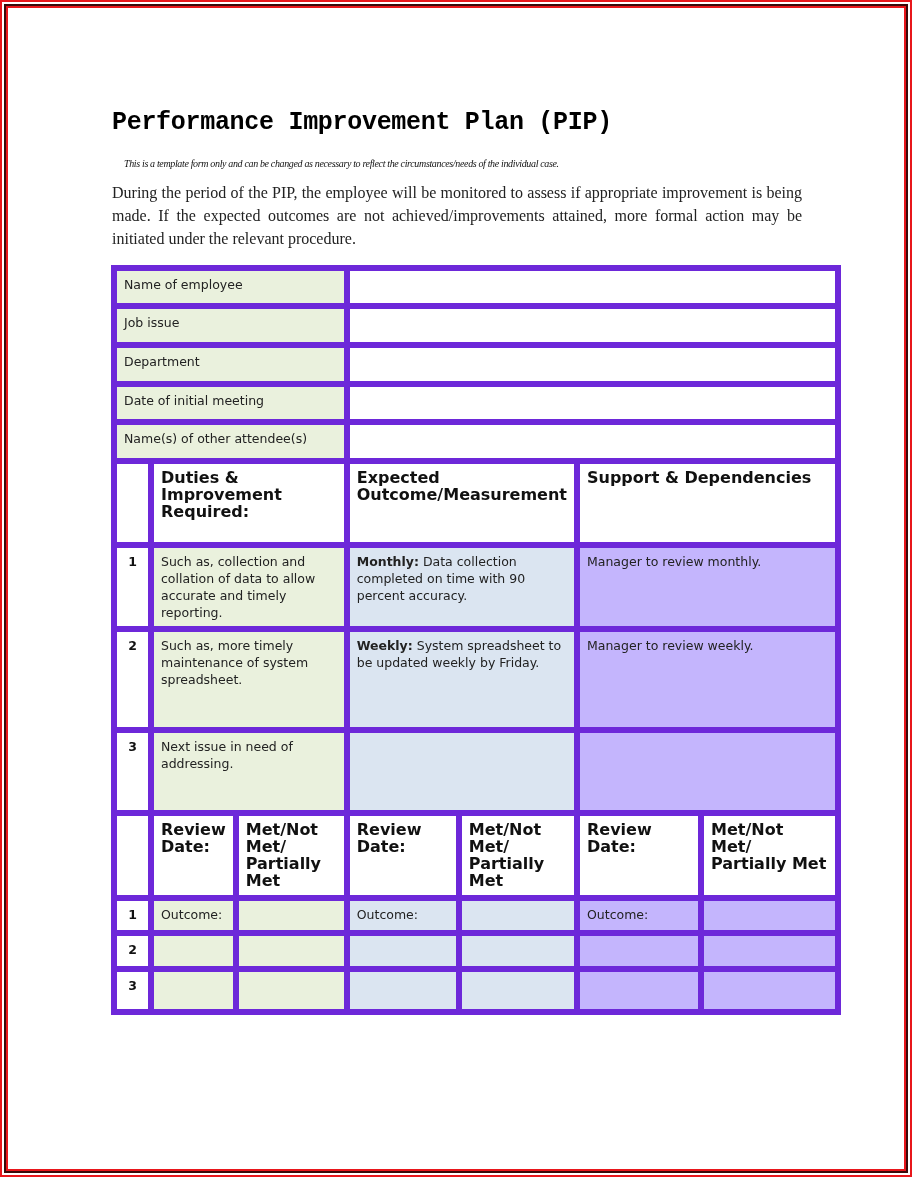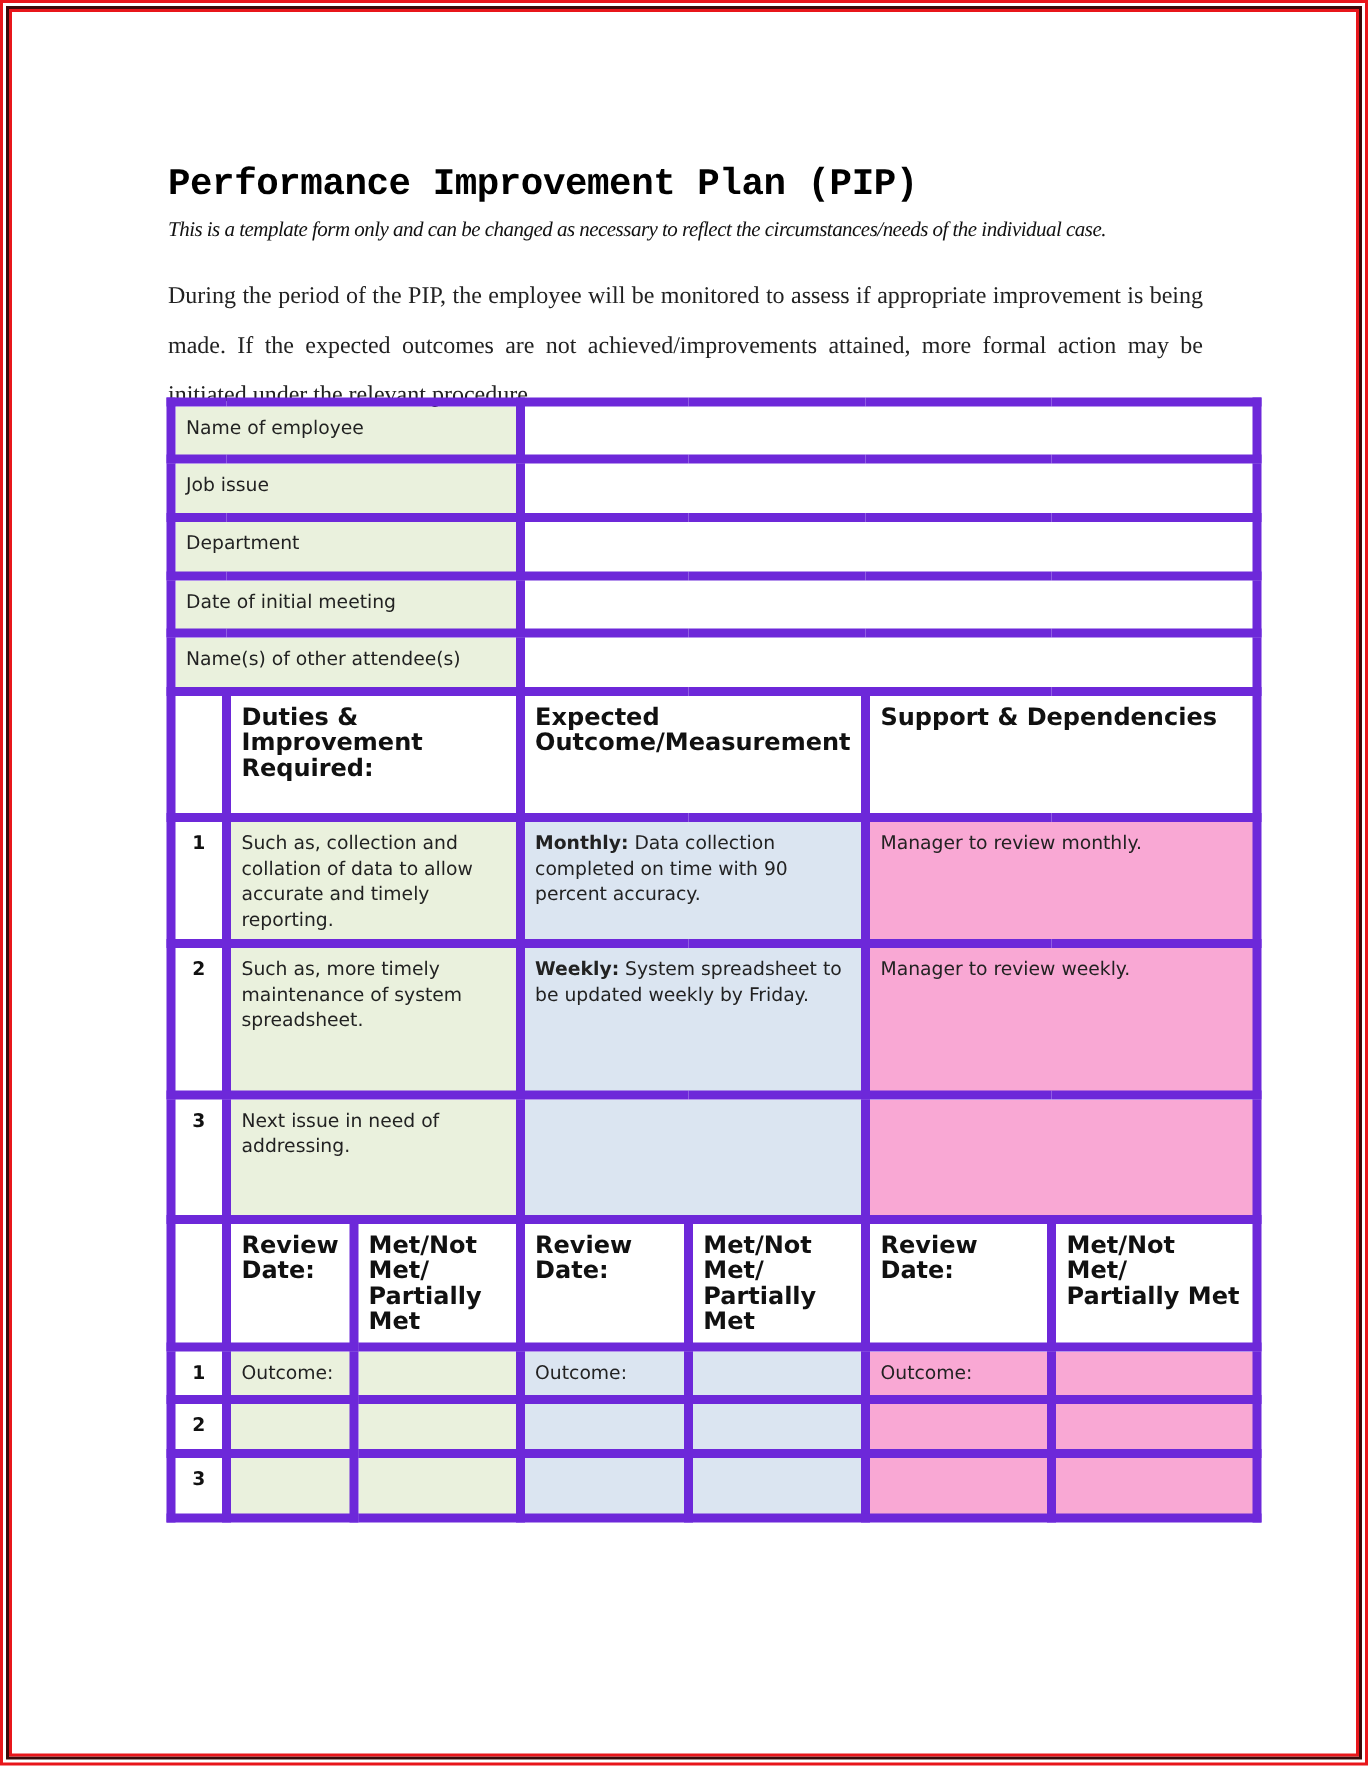--- a/index.html
+++ b/index.html
@@ -29,7 +29,7 @@
   .subtitle {
     position: absolute; left: 112px; top: 146px; width: 700px;
     font-family: "Liberation Serif", serif; font-style: italic;
-    font-size: 14px; color: #111; letter-spacing: -0.35px; margin: 0;
+    font-size: 10px; color: #111; letter-spacing: -0.35px; margin: 12px;
   }
   .intro {
     position: absolute; left: 112px; top: 181px; width: 690px;

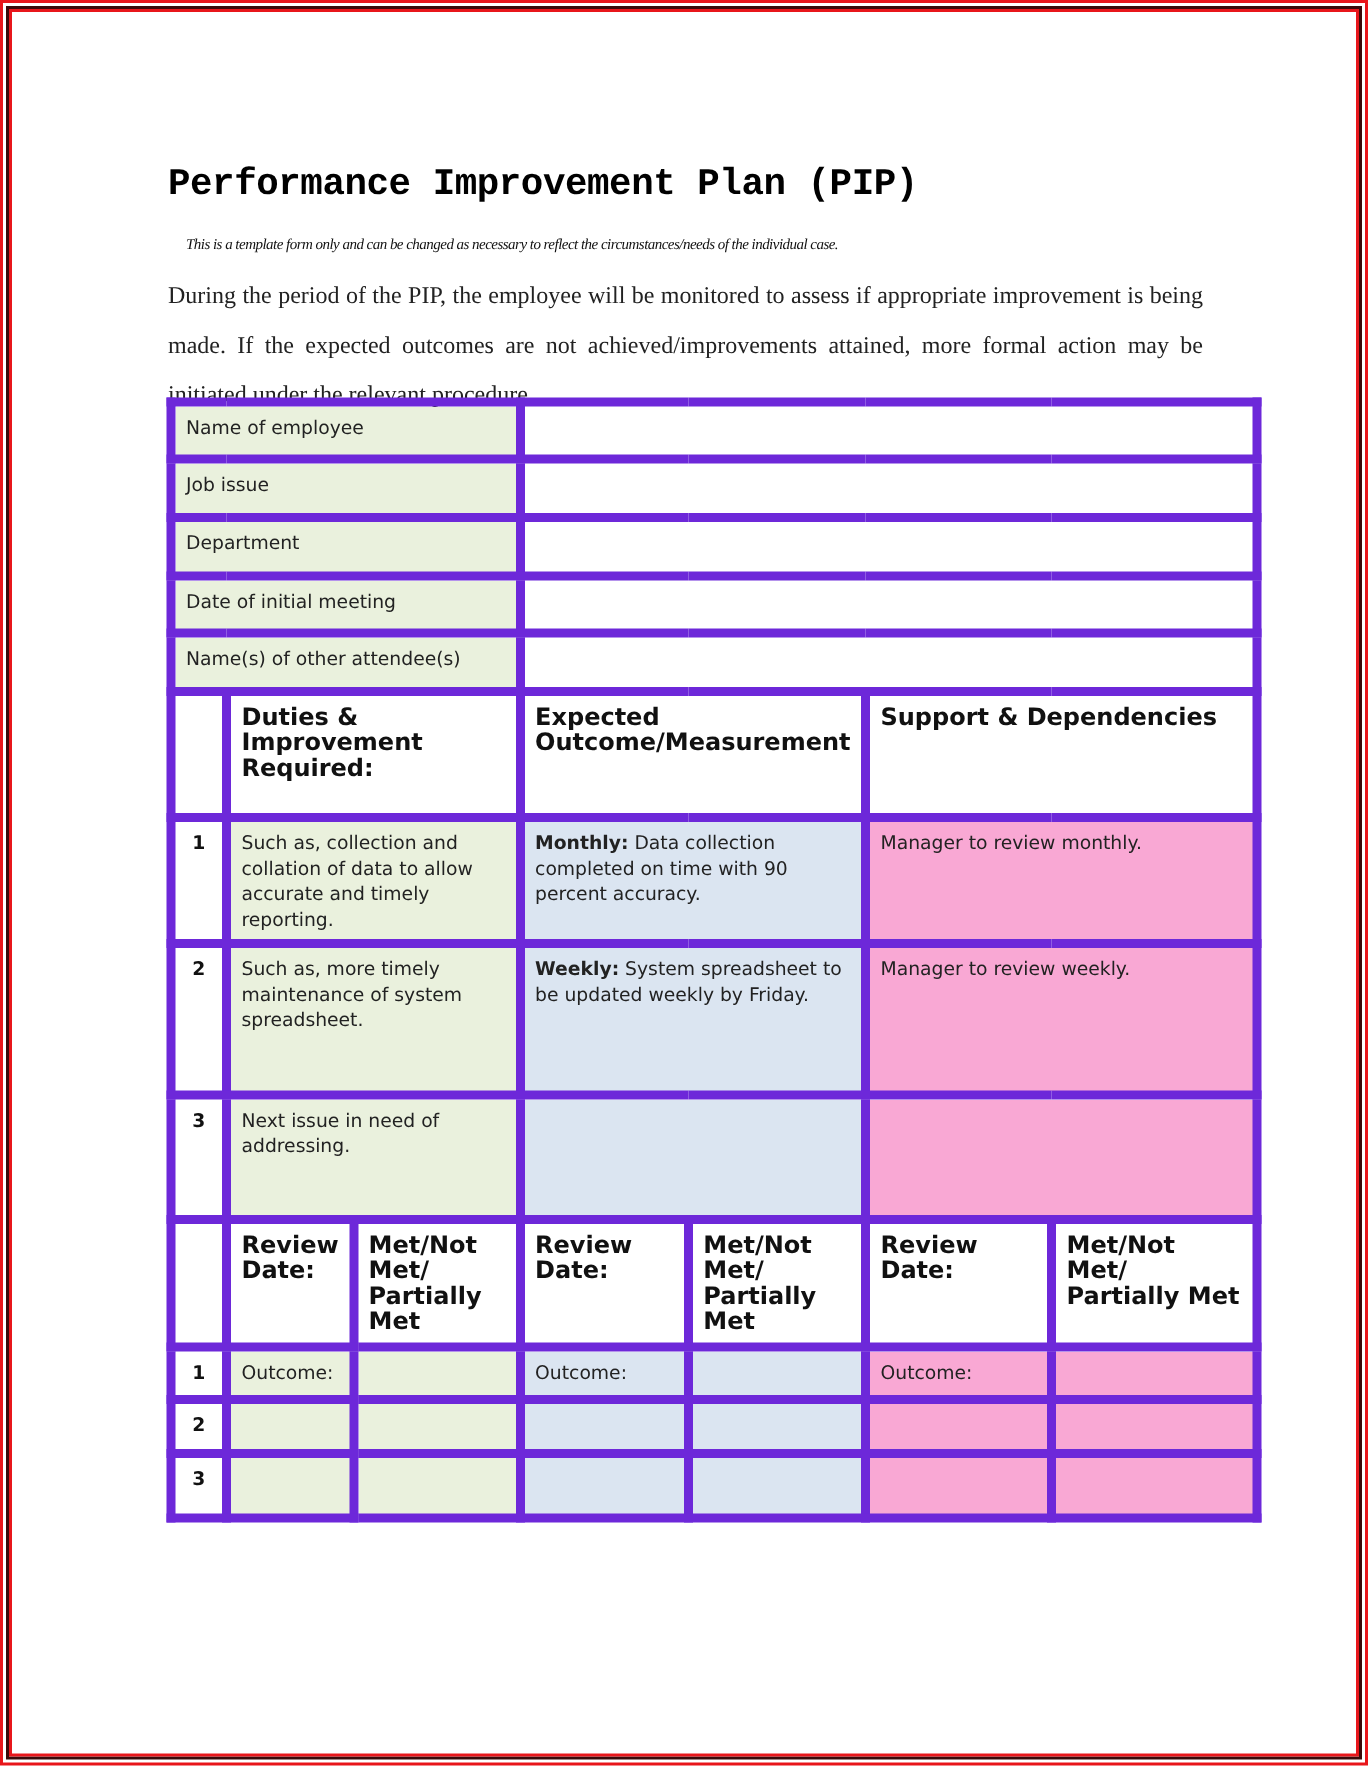--- a/index.html
+++ b/index.html
@@ -33,7 +33,7 @@
   }
   .intro {
     position: absolute; left: 112px; top: 181px; width: 690px;
-    font-family: "Liberation Serif", serif; font-size: 16px; line-height: 33px;
+    font-family: "Liberation Serif", serif; font-size: 16px; line-height: 23px;
     color: #222; text-align: justify; margin: 0;
   }
 

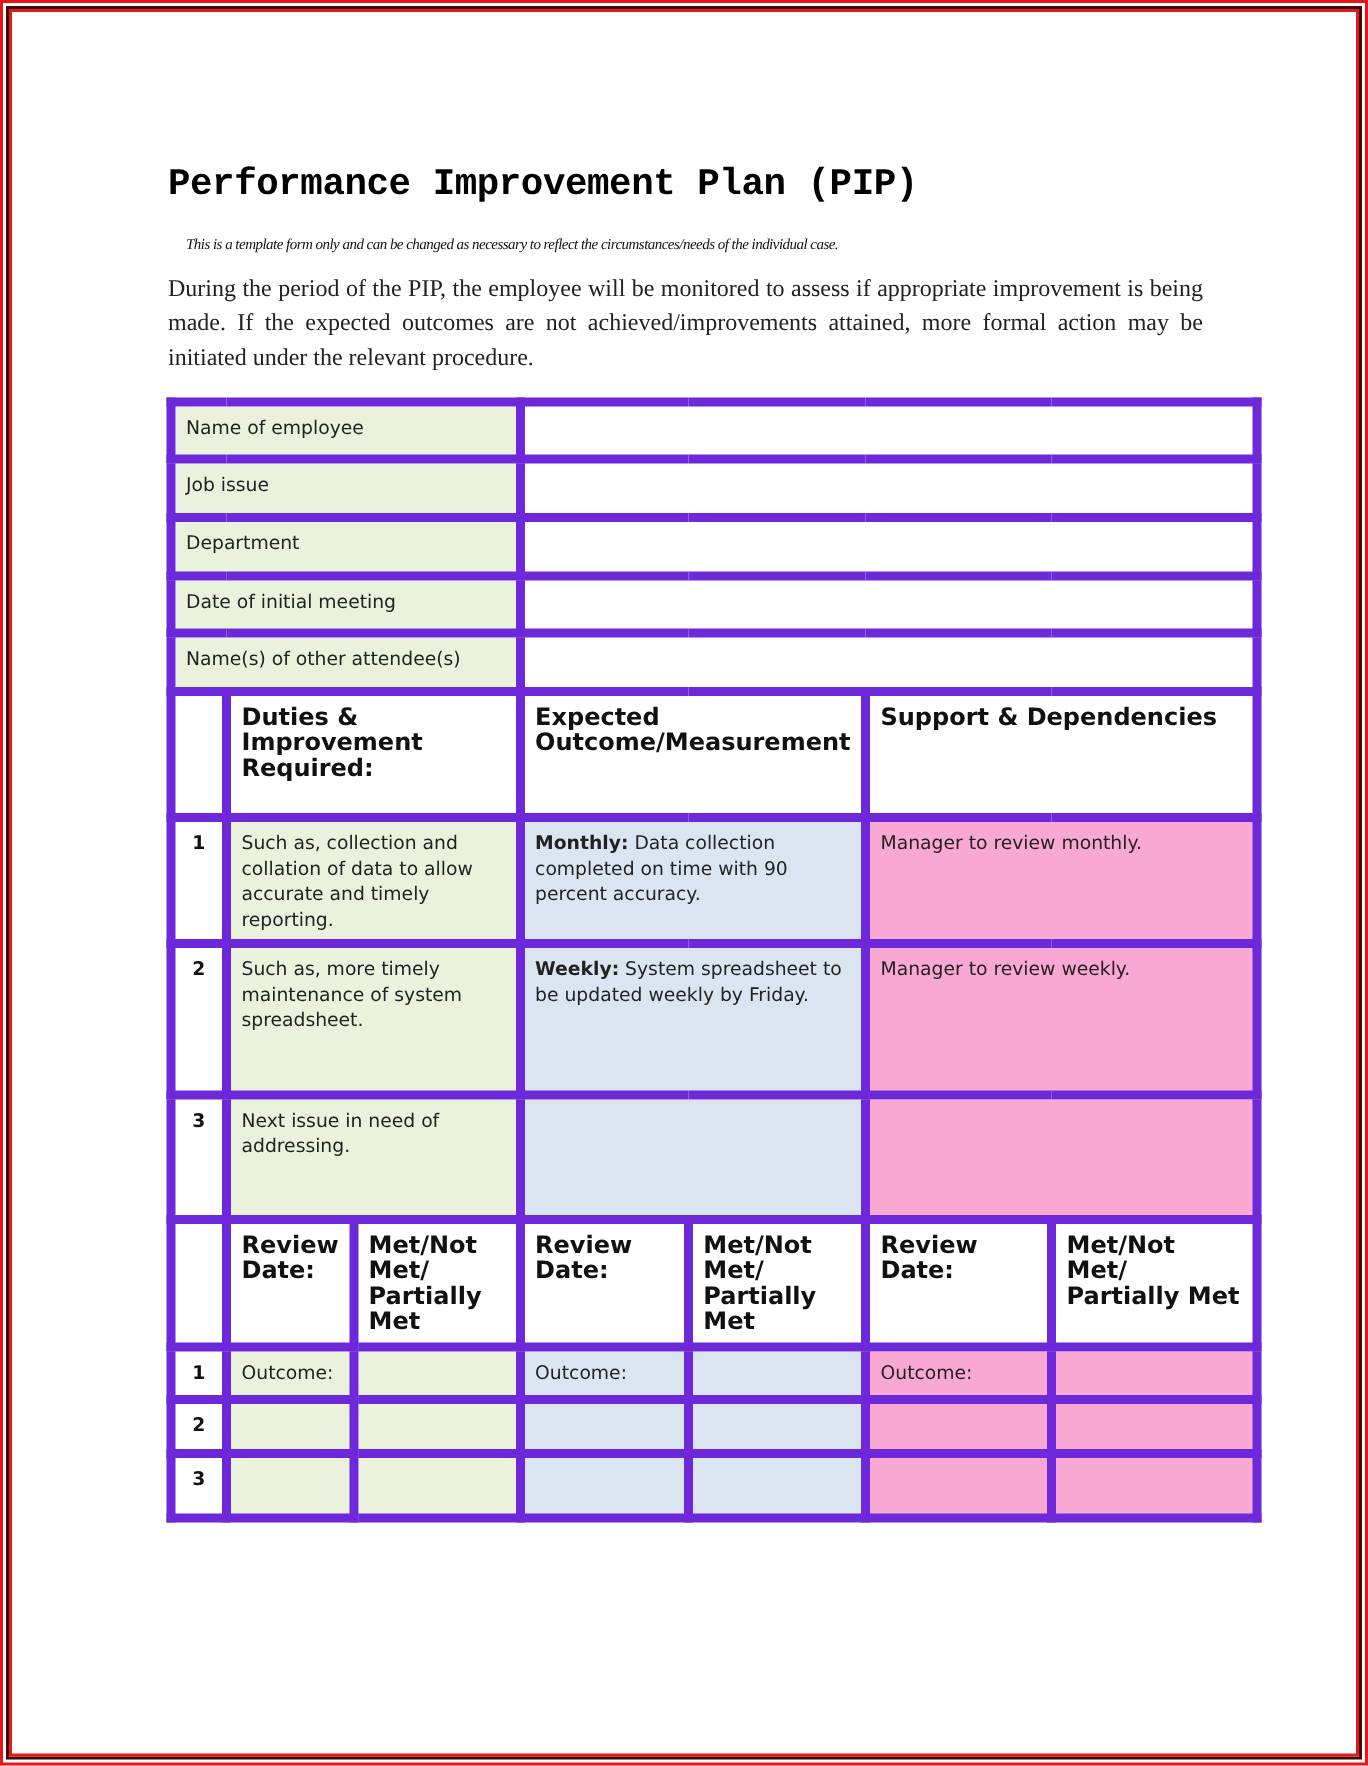--- a/index.html
+++ b/index.html
@@ -48,7 +48,7 @@
   }
   .g { background: #eaf1dd; }
   .b { background: #dbe5f1; }
-  .p { background: #f9a8d4; }
+  .p { background: #c4b5fd; }
   .w { background: #ffffff; }
   .hd { font-weight: bold; font-size: 16px; line-height: 19px; color: #111; padding-top: 3px; }
   .num { font-weight: bold; text-align: center; padding: 2px 0 0 0; font-size: 12.5px; color: #111; }

